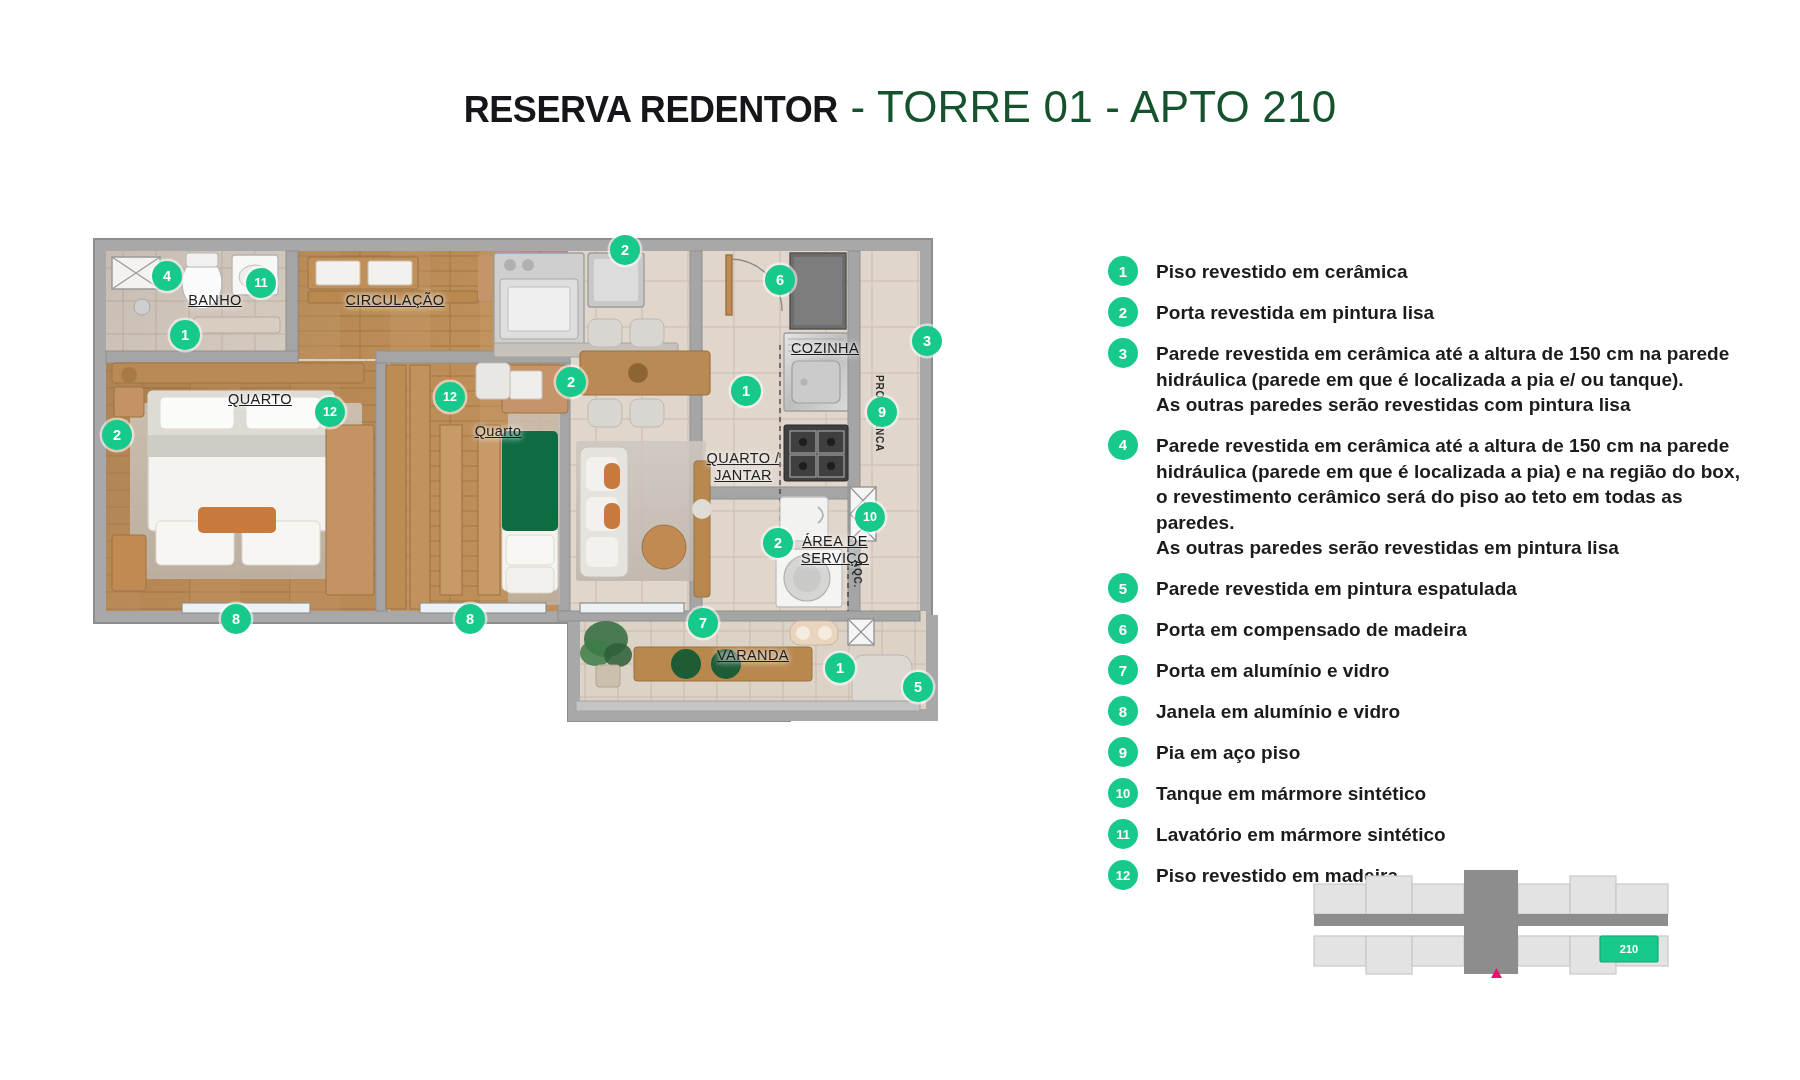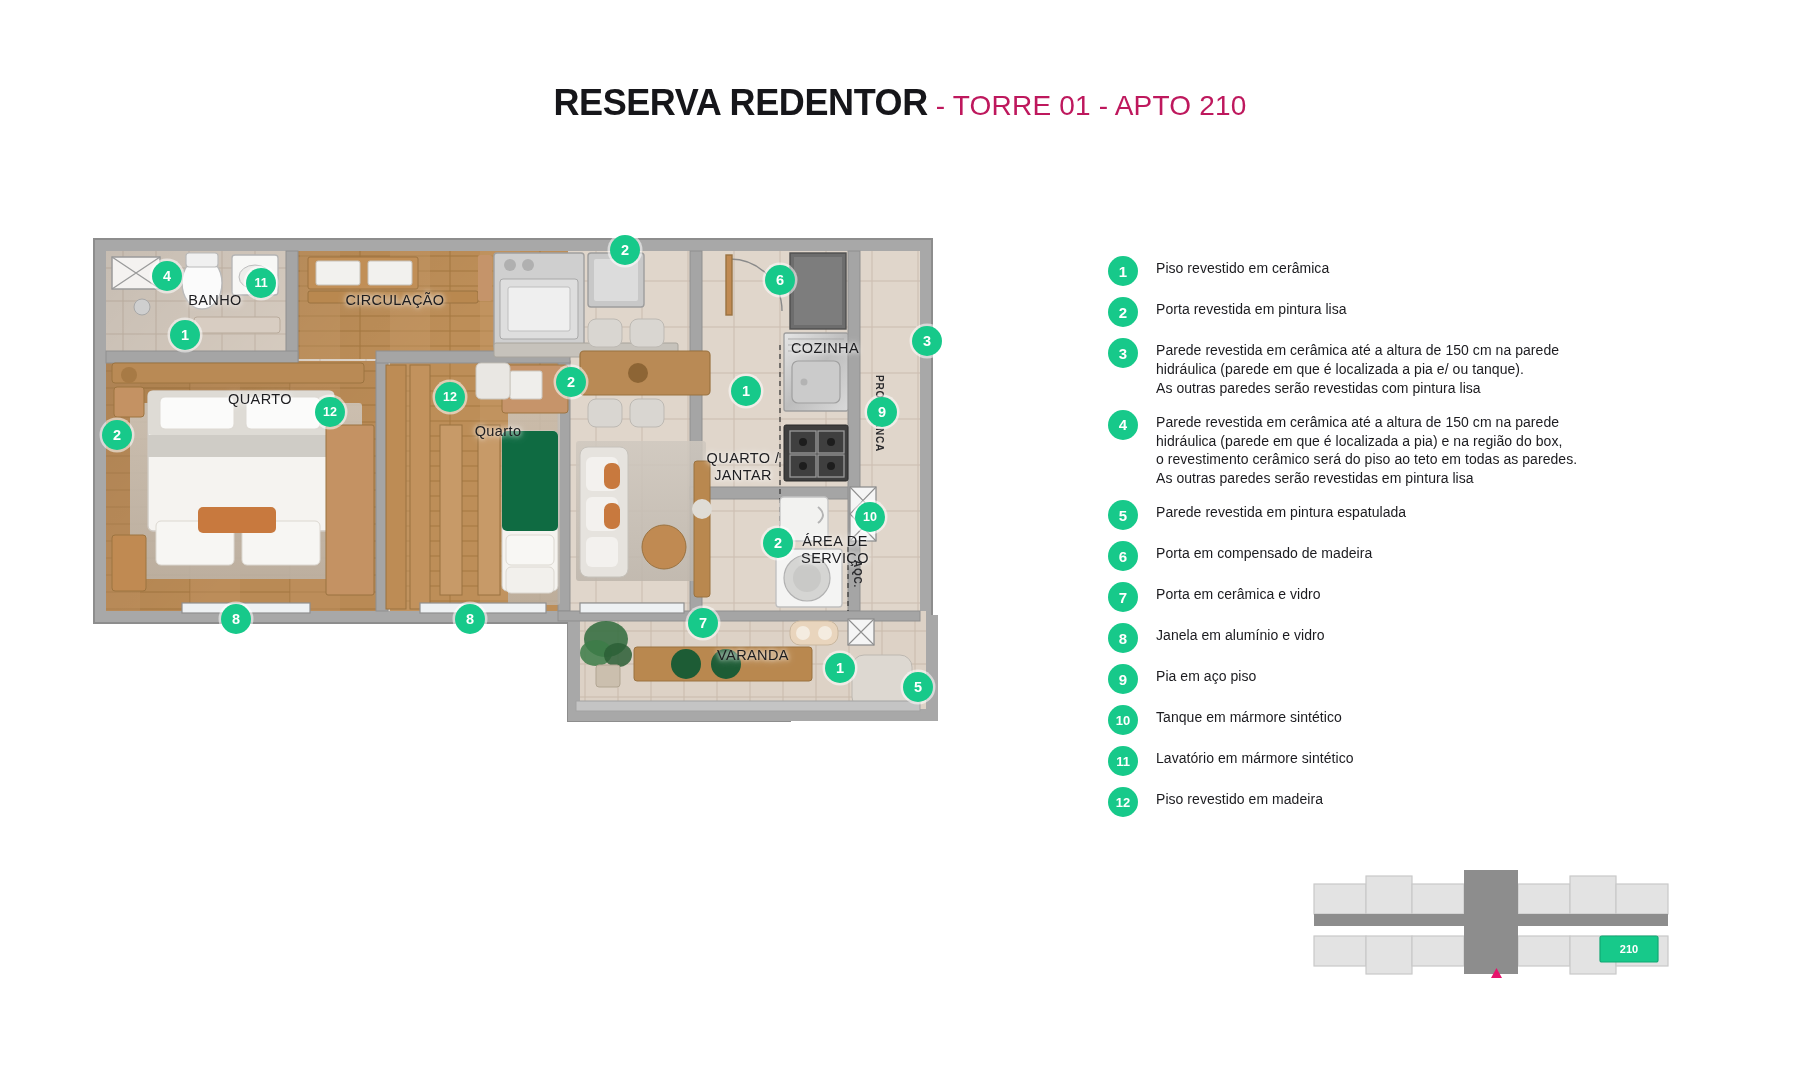--- a/index.html
+++ b/index.html
@@ -21,8 +21,8 @@
     color: #16161a; display: inline;
   }
   .title-sub {
-    font-size: 28px; font-weight: 300; letter-spacing: 0.2px;
-    color: #be185d; display: inline; text-align: right;
+    font-size: 44px; font-weight: 300; letter-spacing: 0.2px;
+    color: #14532d; display: inline; text-align: right;
   }
 
   

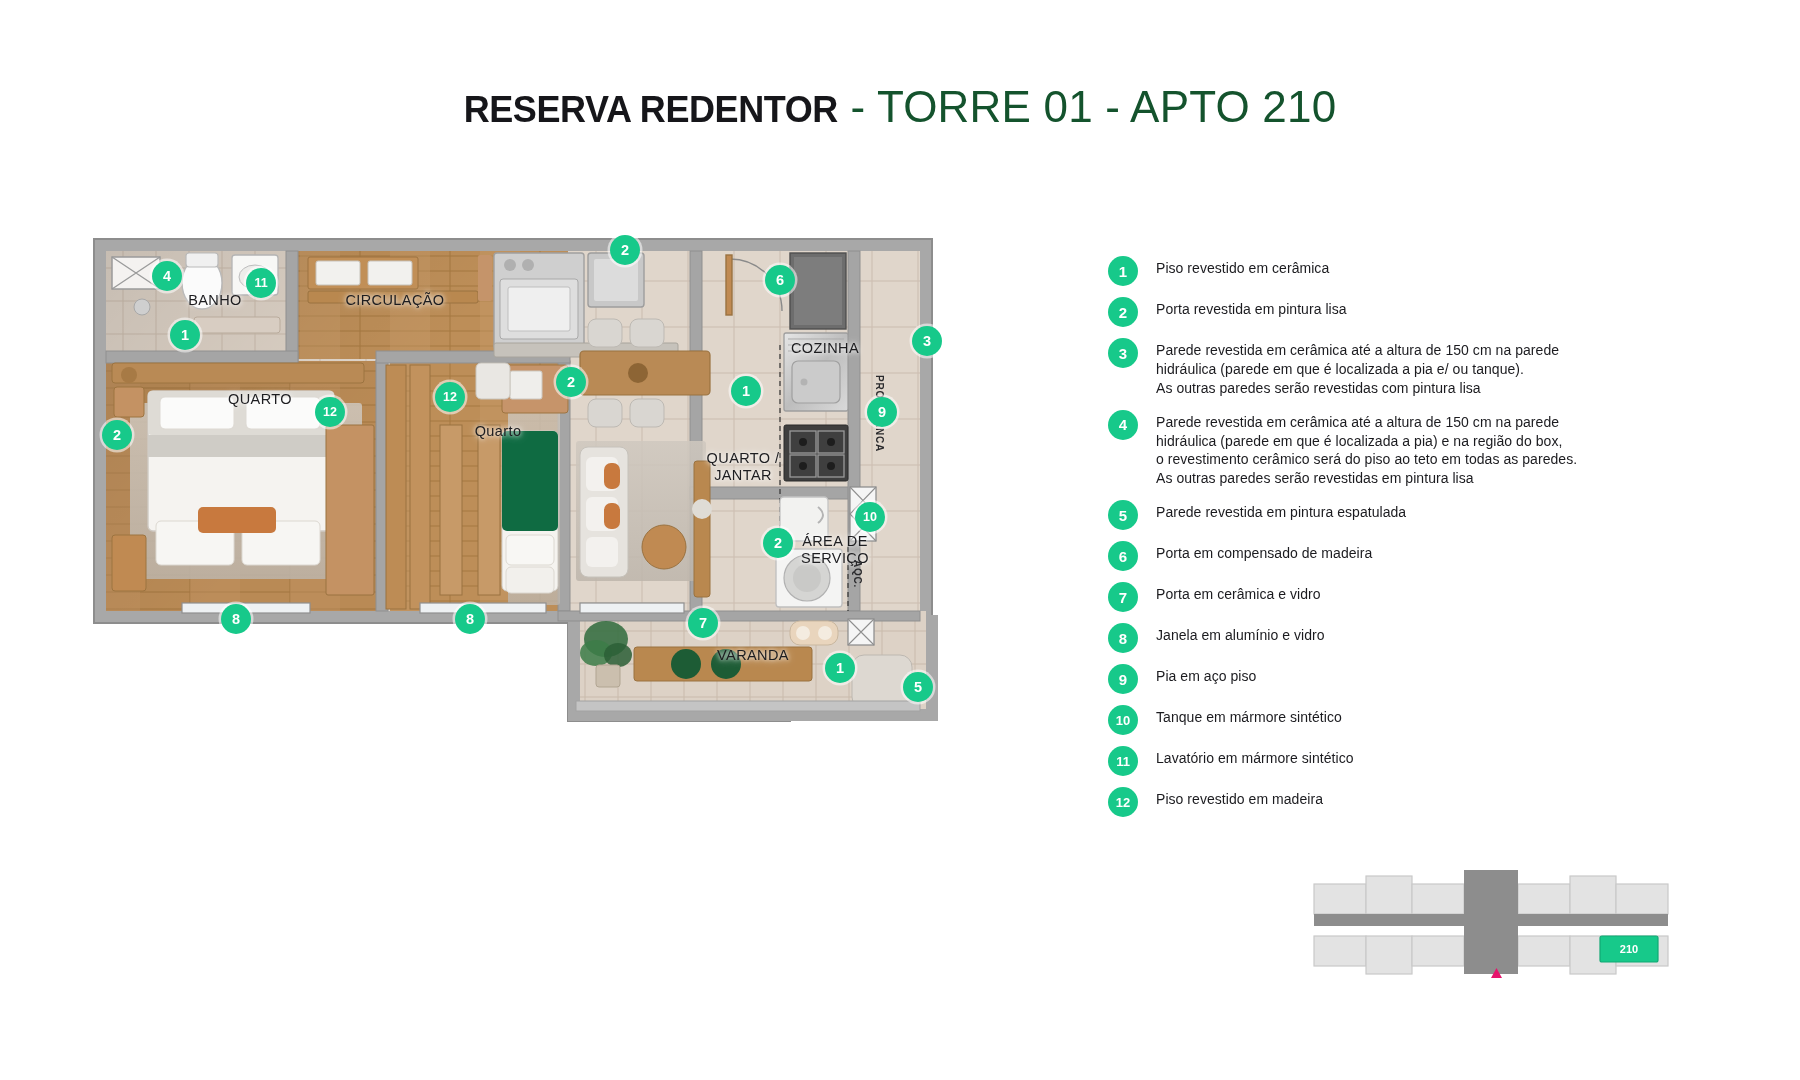--- a/index.html
+++ b/index.html
@@ -57,10 +57,10 @@
   .badge.small { font-size: 13px; }
   .legend-text {
     margin-left: 18px;
-    font-size: 14px;
+    font-size: 19px;
     line-height: 1.35;
     color: #1b1b1f;
-    font-weight: 400;
+    font-weight: 700;
     letter-spacing: 0.05px;
     padding-top: 4px;
     white-space: pre-line;

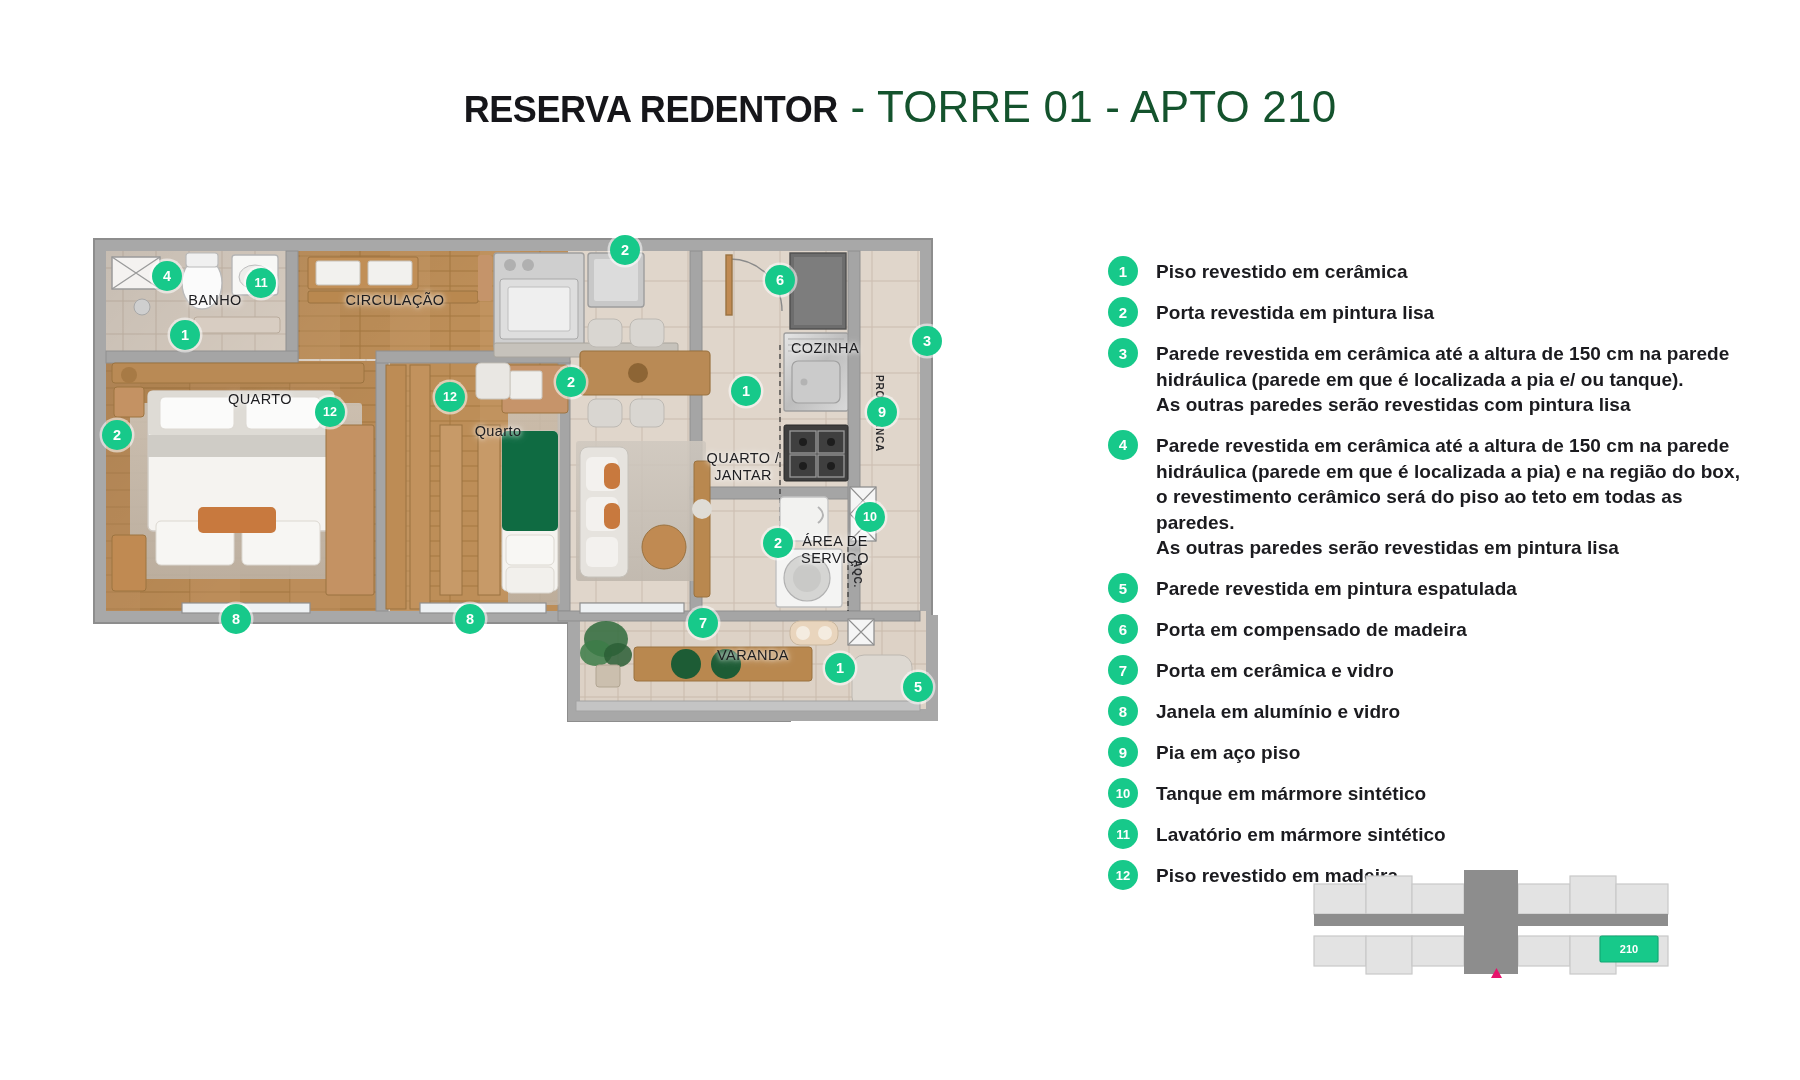--- a/index.html
+++ b/index.html
@@ -97,6 +97,7 @@
     z-index: 35;
     text-shadow: 0 0 4px rgba(255,255,255,.95), 0 0 8px rgba(255,255,255,.8);
     white-space: pre-line;
+    text-decoration: underline;
   }
   .vlabel {
     position: absolute;

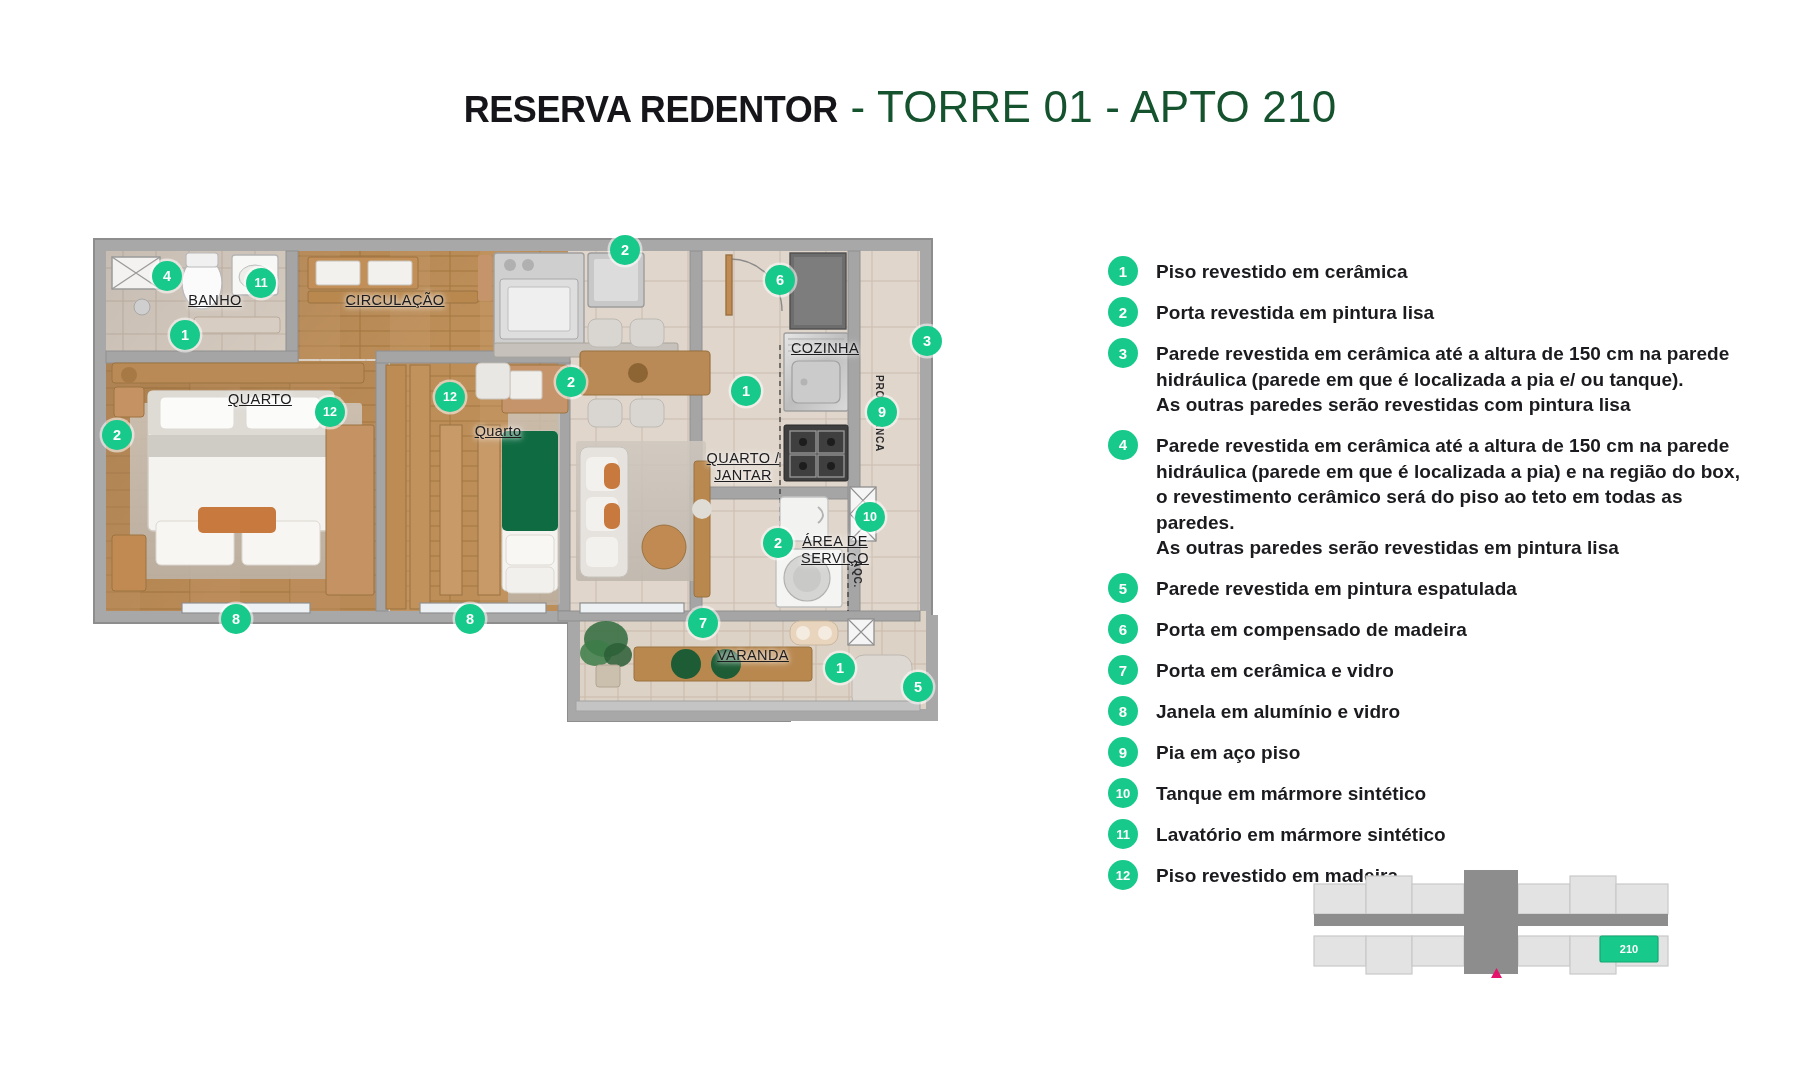--- a/index.html
+++ b/index.html
@@ -454,7 +454,7 @@
 
     <div class="legend-row">
       <div class="badge">7</div>
-      <div class="legend-text">Porta em cerâmica e vidro</div>
+      <div class="legend-text">Porta em alumínio e vidro</div>
     </div>
 
     <div class="legend-row">

